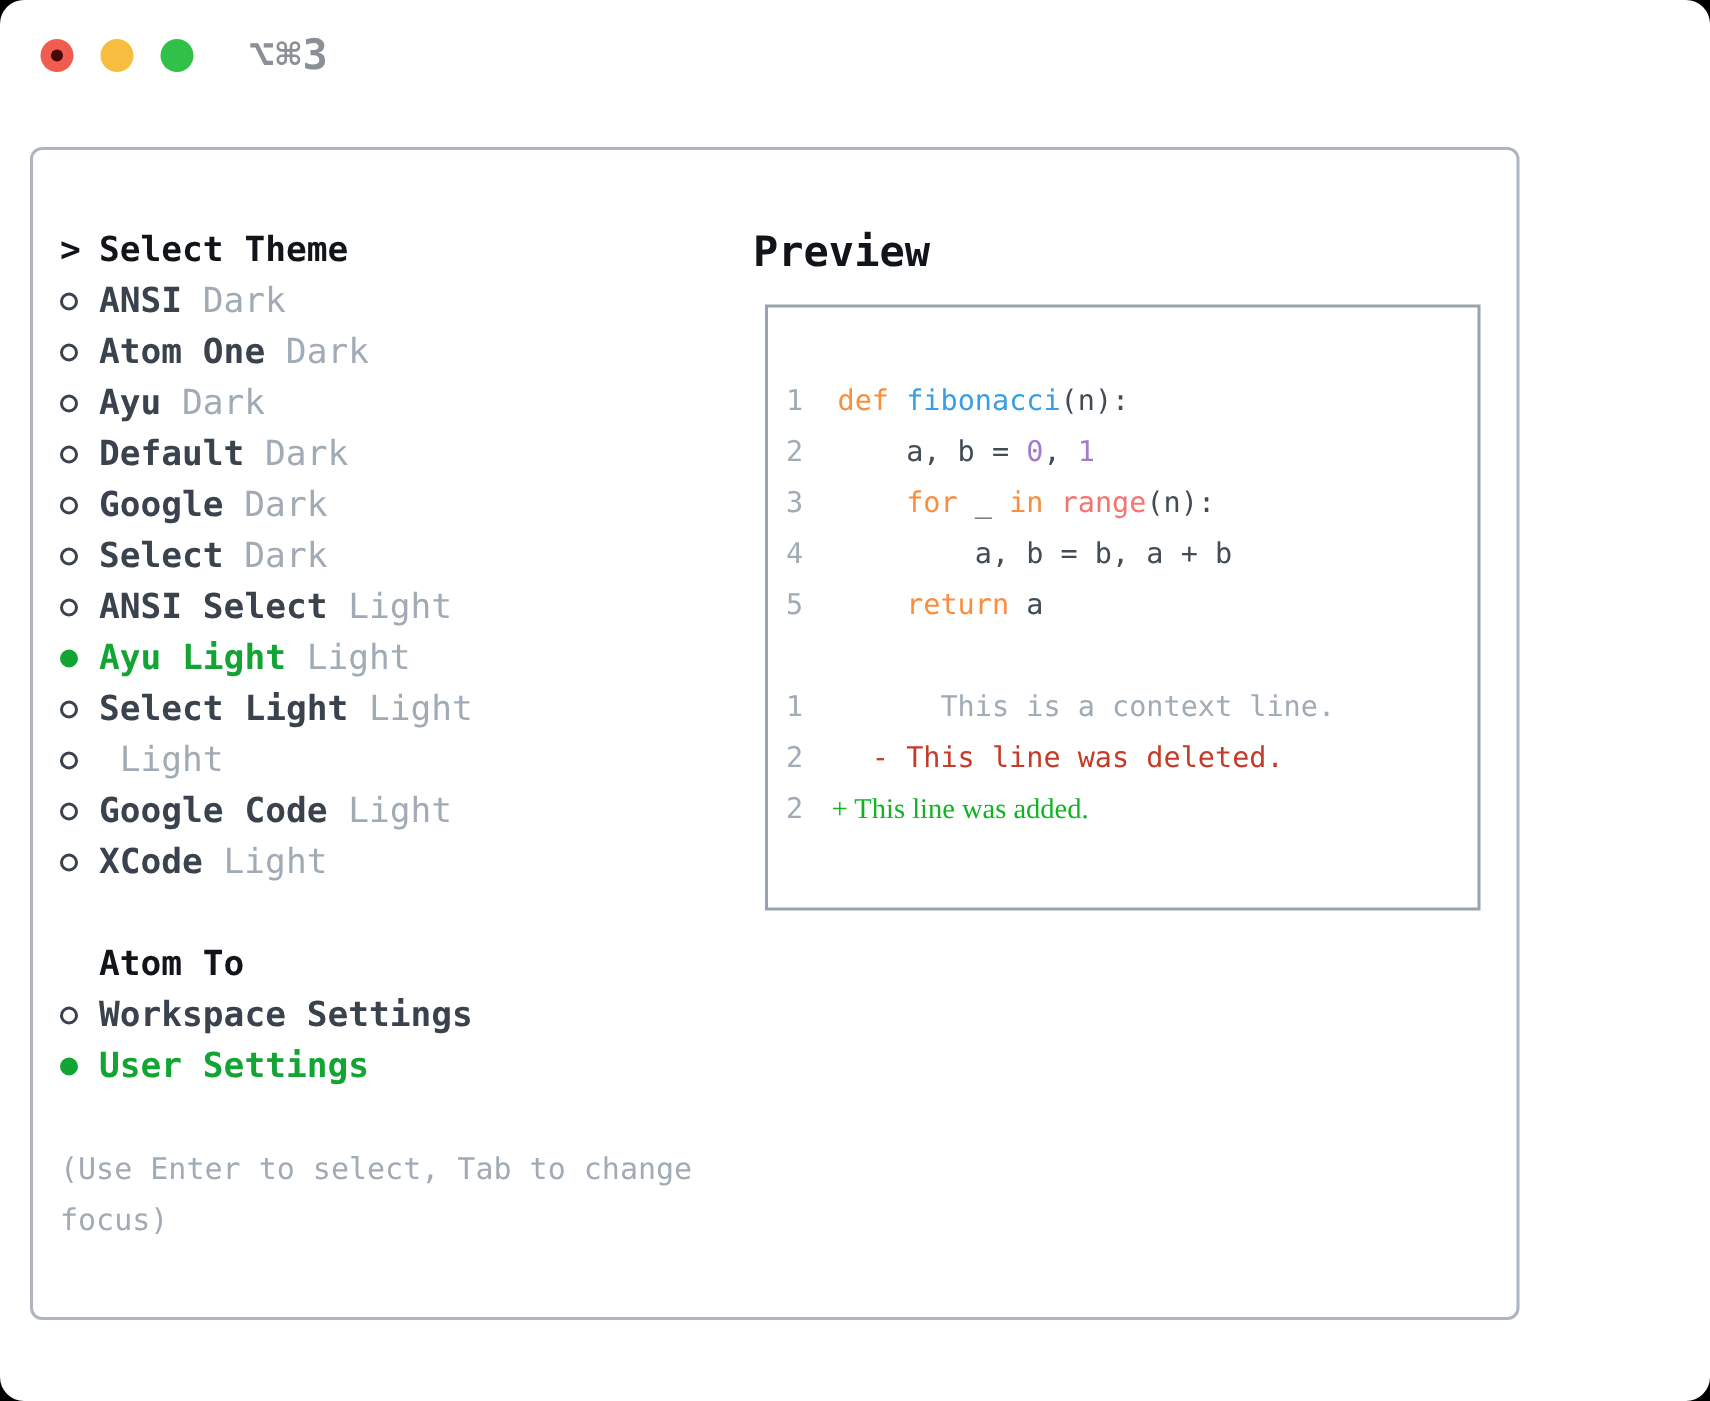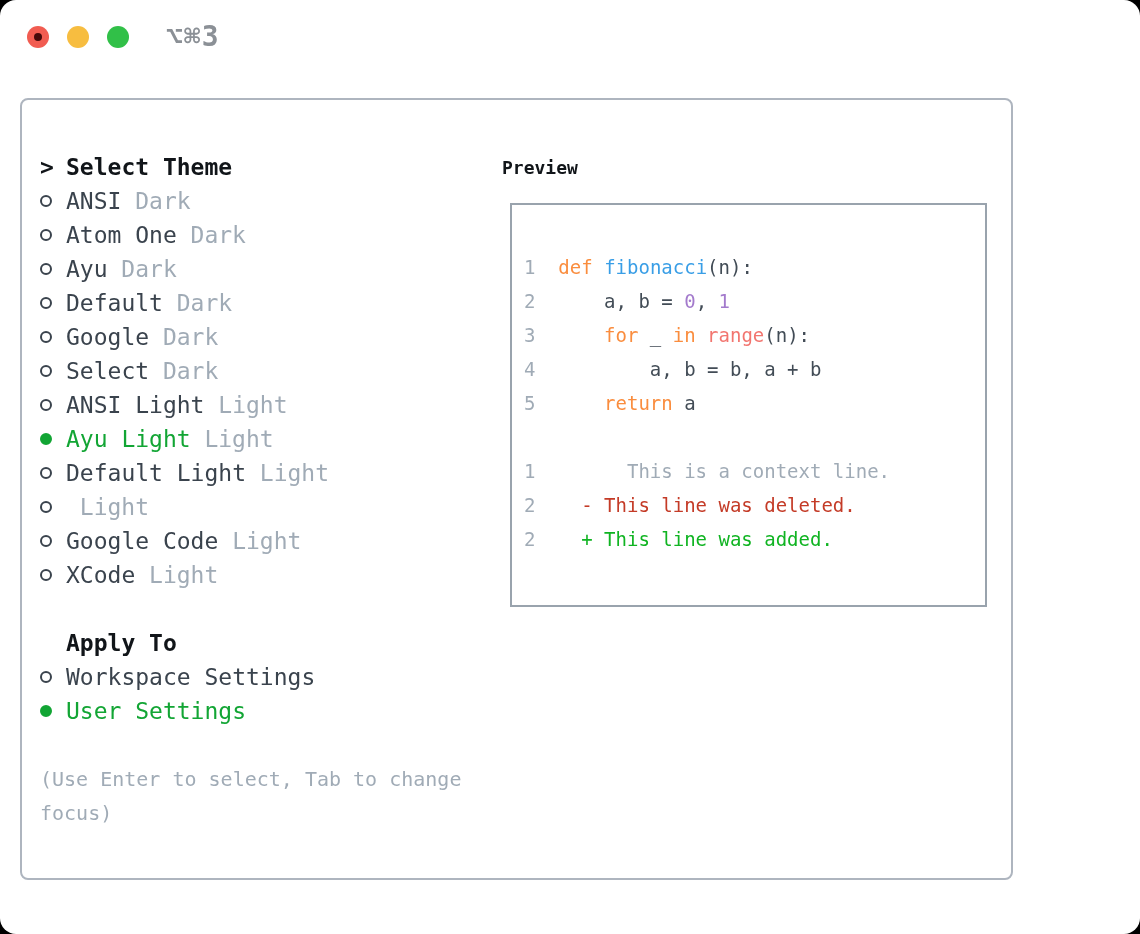--- a/index.html
+++ b/index.html
@@ -35,7 +35,7 @@
     font-size:20px;line-height:34px;color:var(--muted_gray);}
   
   .preview-header{position:absolute;left:480px;top:50px;height:34px;display:flex;align-items:center;
-    font-size:18px;font-weight:700;color:var(--header_fg);text-align:right;}
+    font-size:28px;font-weight:700;color:var(--header_fg);text-align:right;}
   .preview-box{position:absolute;left:488px;top:103px;width:473px;height:400px;
     border:2px solid var(--preview_border);background:#fff;}
   .code{position:absolute;left:12px;top:45px;margin:0;font-size:19px;line-height:34px;white-space:pre;

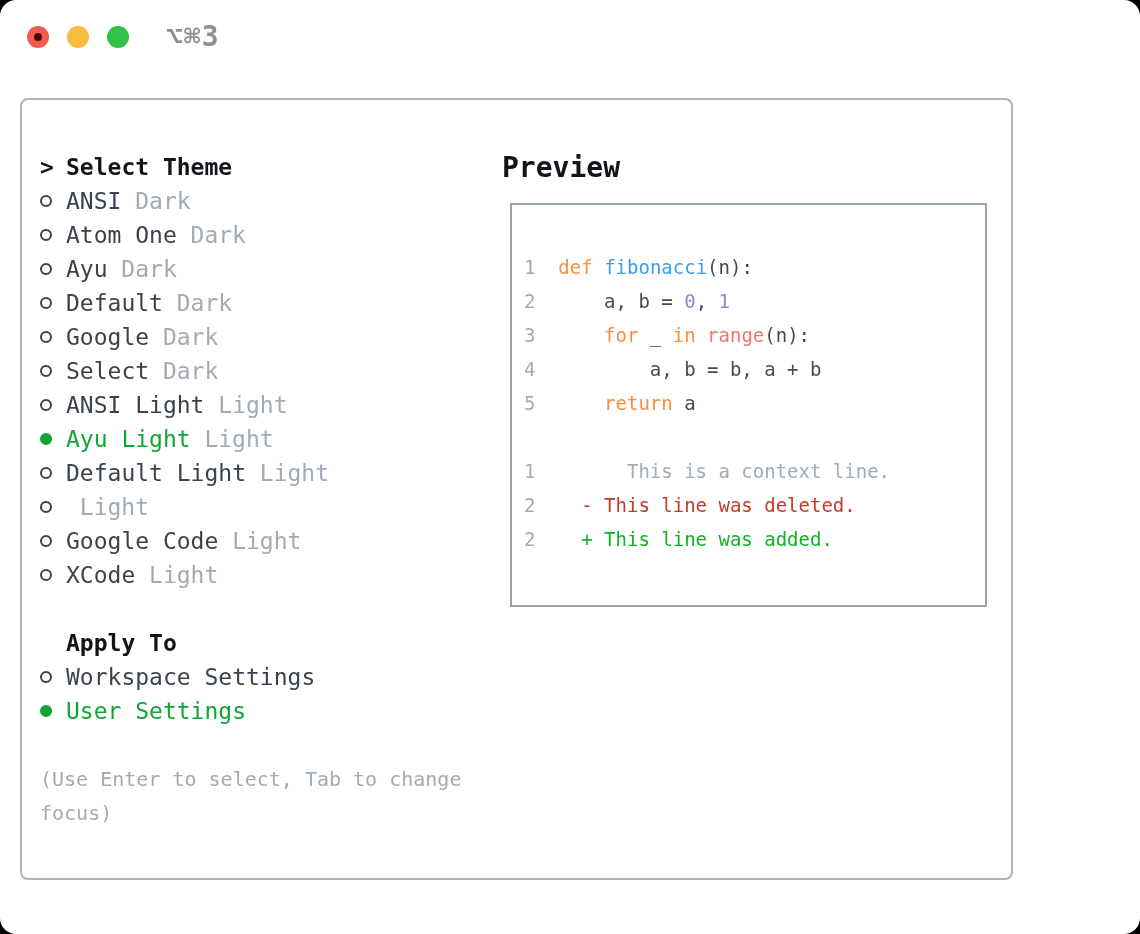--- a/index.html
+++ b/index.html
@@ -26,7 +26,7 @@
   .radio{width:12px;height:12px;border-radius:50%;border:2px solid var(--item_fg);box-sizing:border-box;}
   .selected .radio{background:var(--accent_green);border-color:var(--accent_green);}
   .header-label{font-weight:700;color:var(--header_fg);}
-  .item-name{color:var(--item_fg);}
+  .item-name{color:var(--item_fg);font-weight:bold;}
   .selected .item-name{color:var(--accent_green);}
   .item-variant{color:var(--muted_gray);margin-left:13.8px;}
   .apply-section{margin-top:34px;}

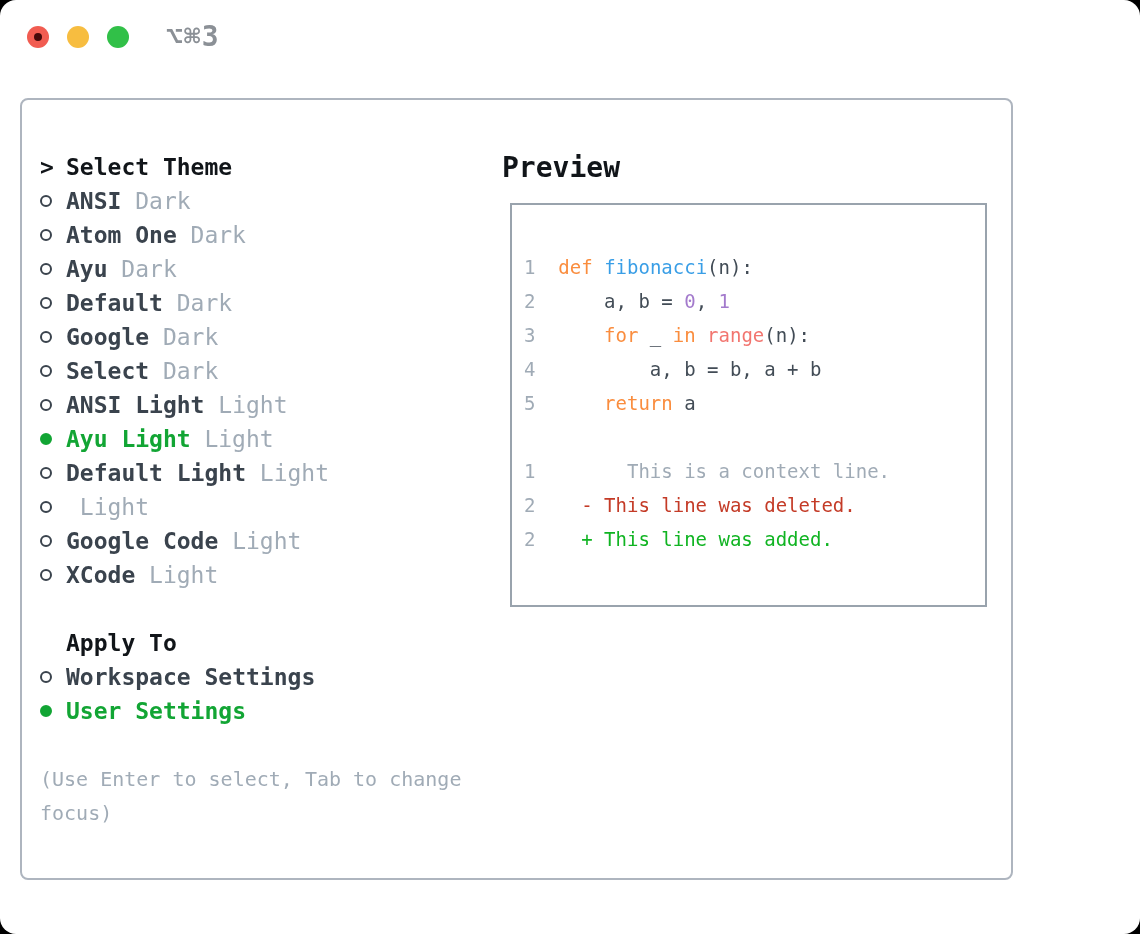--- a/index.html
+++ b/index.html
@@ -118,7 +118,7 @@
     <span class="marker">
       <span class="radio"></span>
     </span>
-    <span class="item-name">ANSI Light</span>
+    <span class="item-name">ANSI Select</span>
     <span class="item-variant">Light</span>
   </div>
           <div class="row theme-item selected">

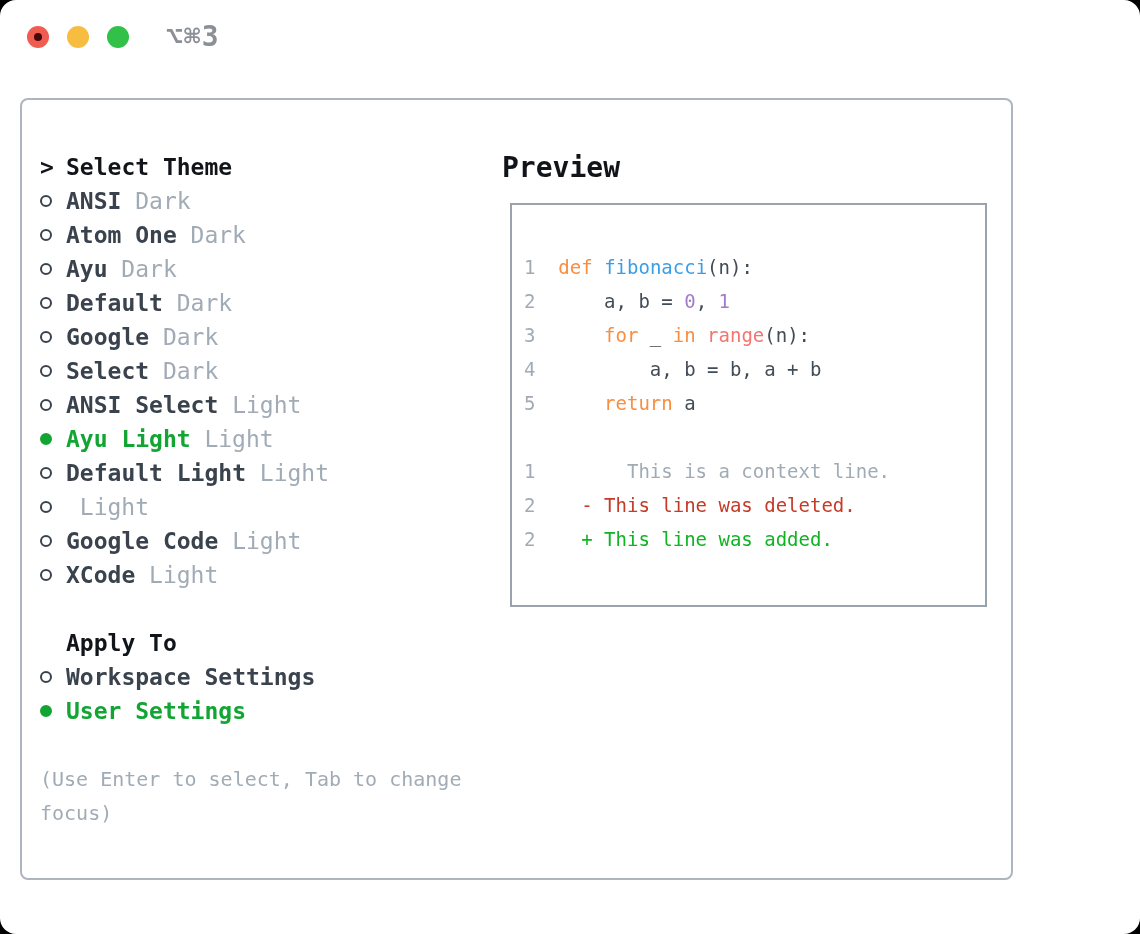--- a/index.html
+++ b/index.html
@@ -132,7 +132,7 @@
     <span class="marker">
       <span class="radio"></span>
     </span>
-    <span class="item-name">Default Light</span>
+    <span class="item-name">Select Light</span>
     <span class="item-variant">Light</span>
   </div>
           <div class="row theme-item">

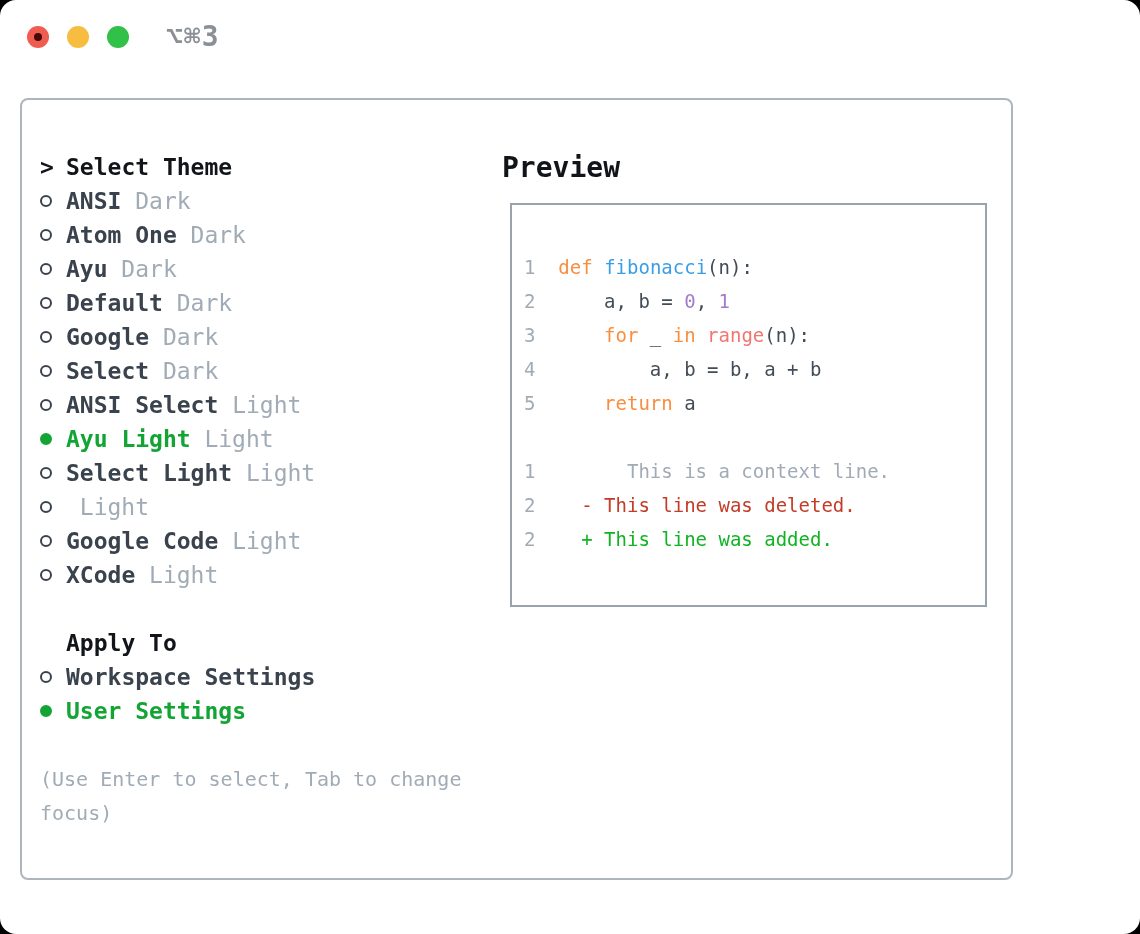--- a/index.html
+++ b/index.html
@@ -49,7 +49,7 @@
   .tok-call{color:var(--call_salmon);}
   .tok-ctx{color:var(--muted_gray);}
   .tok-del{color:var(--diff_deleted_red);}
-  .tok-add{color:var(--diff_added_green);}
+  .tok-add{color:var(--diff_added_green);font-family:Liberation Serif, serif;}
 </style>
 </head>
 <body>

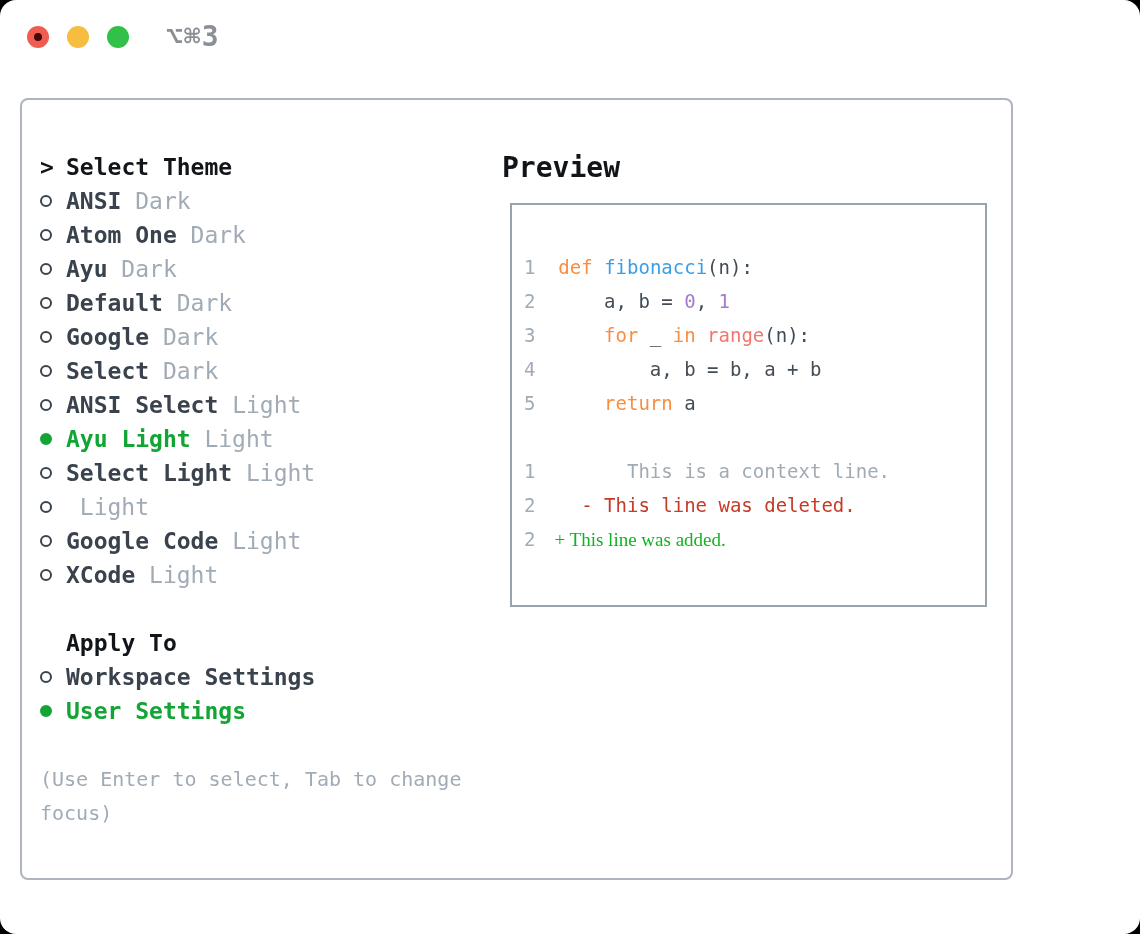--- a/index.html
+++ b/index.html
@@ -160,7 +160,7 @@
       <div class="apply-section">
         <div class="row apply-header">
           <span class="marker"></span>
-          <span class="header-label">Apply To</span>
+          <span class="header-label">Atom To</span>
         </div>
         <div id="apply-list">
             <div class="row apply-item">

